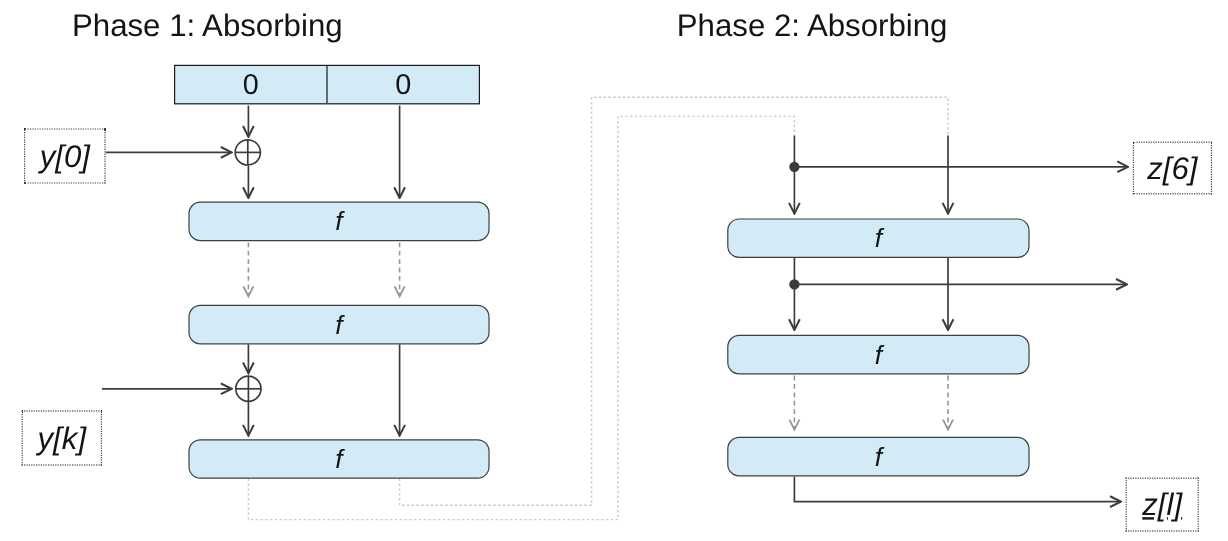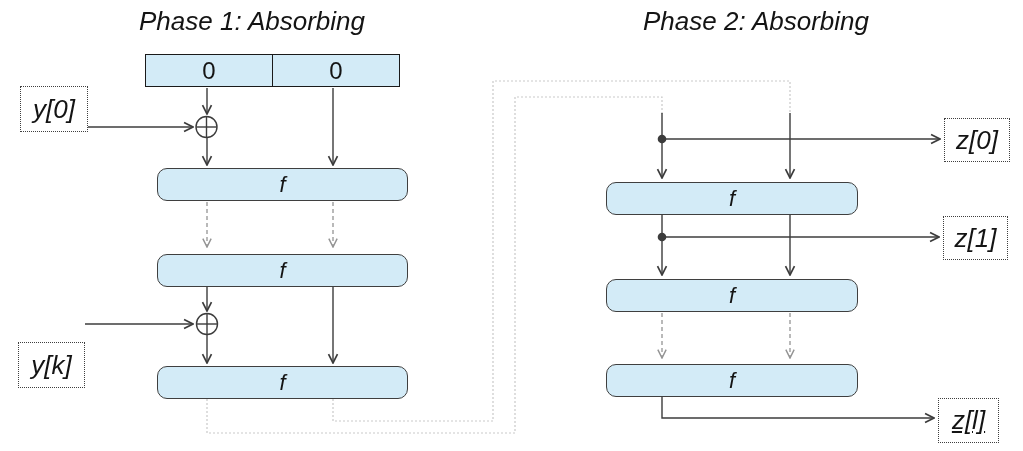--- a/index.html
+++ b/index.html
@@ -15,9 +15,8 @@
     position: absolute;
     font-size: 26px;
     color: var(--text);
-    text-align: right;
+    text-align: left;
     white-space: nowrap;
-    font-style: italic;
   }
   .wires {
     position: absolute;

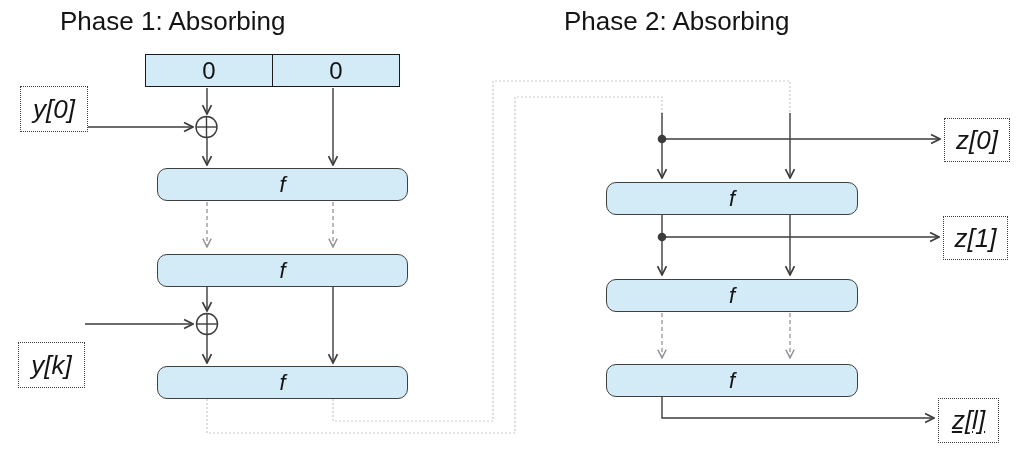--- a/index.html
+++ b/index.html
@@ -153,7 +153,7 @@
   <div class="fbox right" style="left:606px; top:279px;">f</div>
   <div class="fbox right" style="left:606px; top:364px;">f</div>
 
-  <div class="iolabel" style="left:20px; top:86px; width:68px; height:46px;">y[0]</div>
+  <div class="iolabel" style="left:20px; top:107px; width:68px; height:46px;">y[0]</div>
   <div class="iolabel" style="left:18px; top:302px; width:67px; height:46px;margin-top:40px;">y[k]</div>
 
   <div class="iolabel" style="left:944px; top:118px; width:66px; height:44px;">z[0]</div>

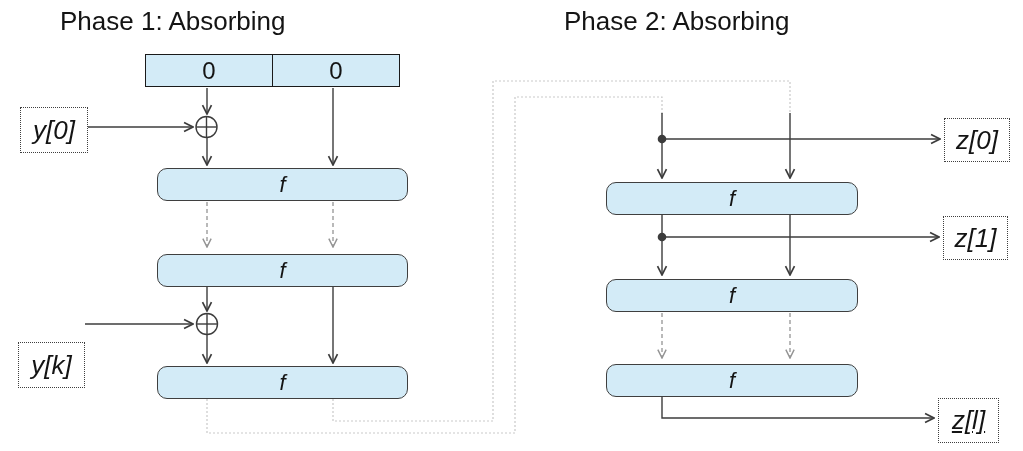--- a/index.html
+++ b/index.html
@@ -156,7 +156,7 @@
   <div class="iolabel" style="left:20px; top:107px; width:68px; height:46px;">y[0]</div>
   <div class="iolabel" style="left:18px; top:302px; width:67px; height:46px;margin-top:40px;">y[k]</div>
 
-  <div class="iolabel" style="left:944px; top:118px; width:66px; height:44px;">z[0]</div>
+  <div class="iolabel" style="left:944px; top:118px; width:66px; height:44px;">z[6]</div>
   <div class="iolabel" style="left:943px; top:216px; width:65px; height:44px;">z[1]</div>
   <div class="iolabel" style="left:938px; top:398px; width:61px; height:45px;text-decoration:underline;">z[l]</div>
 

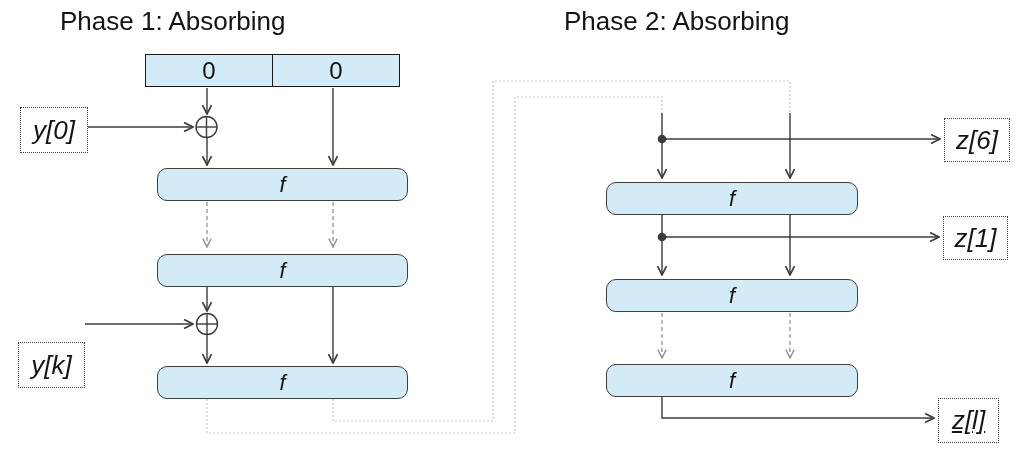--- a/index.html
+++ b/index.html
@@ -157,7 +157,6 @@
   <div class="iolabel" style="left:18px; top:302px; width:67px; height:46px;margin-top:40px;">y[k]</div>
 
   <div class="iolabel" style="left:944px; top:118px; width:66px; height:44px;">z[6]</div>
-  <div class="iolabel" style="left:943px; top:216px; width:65px; height:44px;">z[1]</div>
   <div class="iolabel" style="left:938px; top:398px; width:61px; height:45px;text-decoration:underline;">z[l]</div>
 
 </div>

